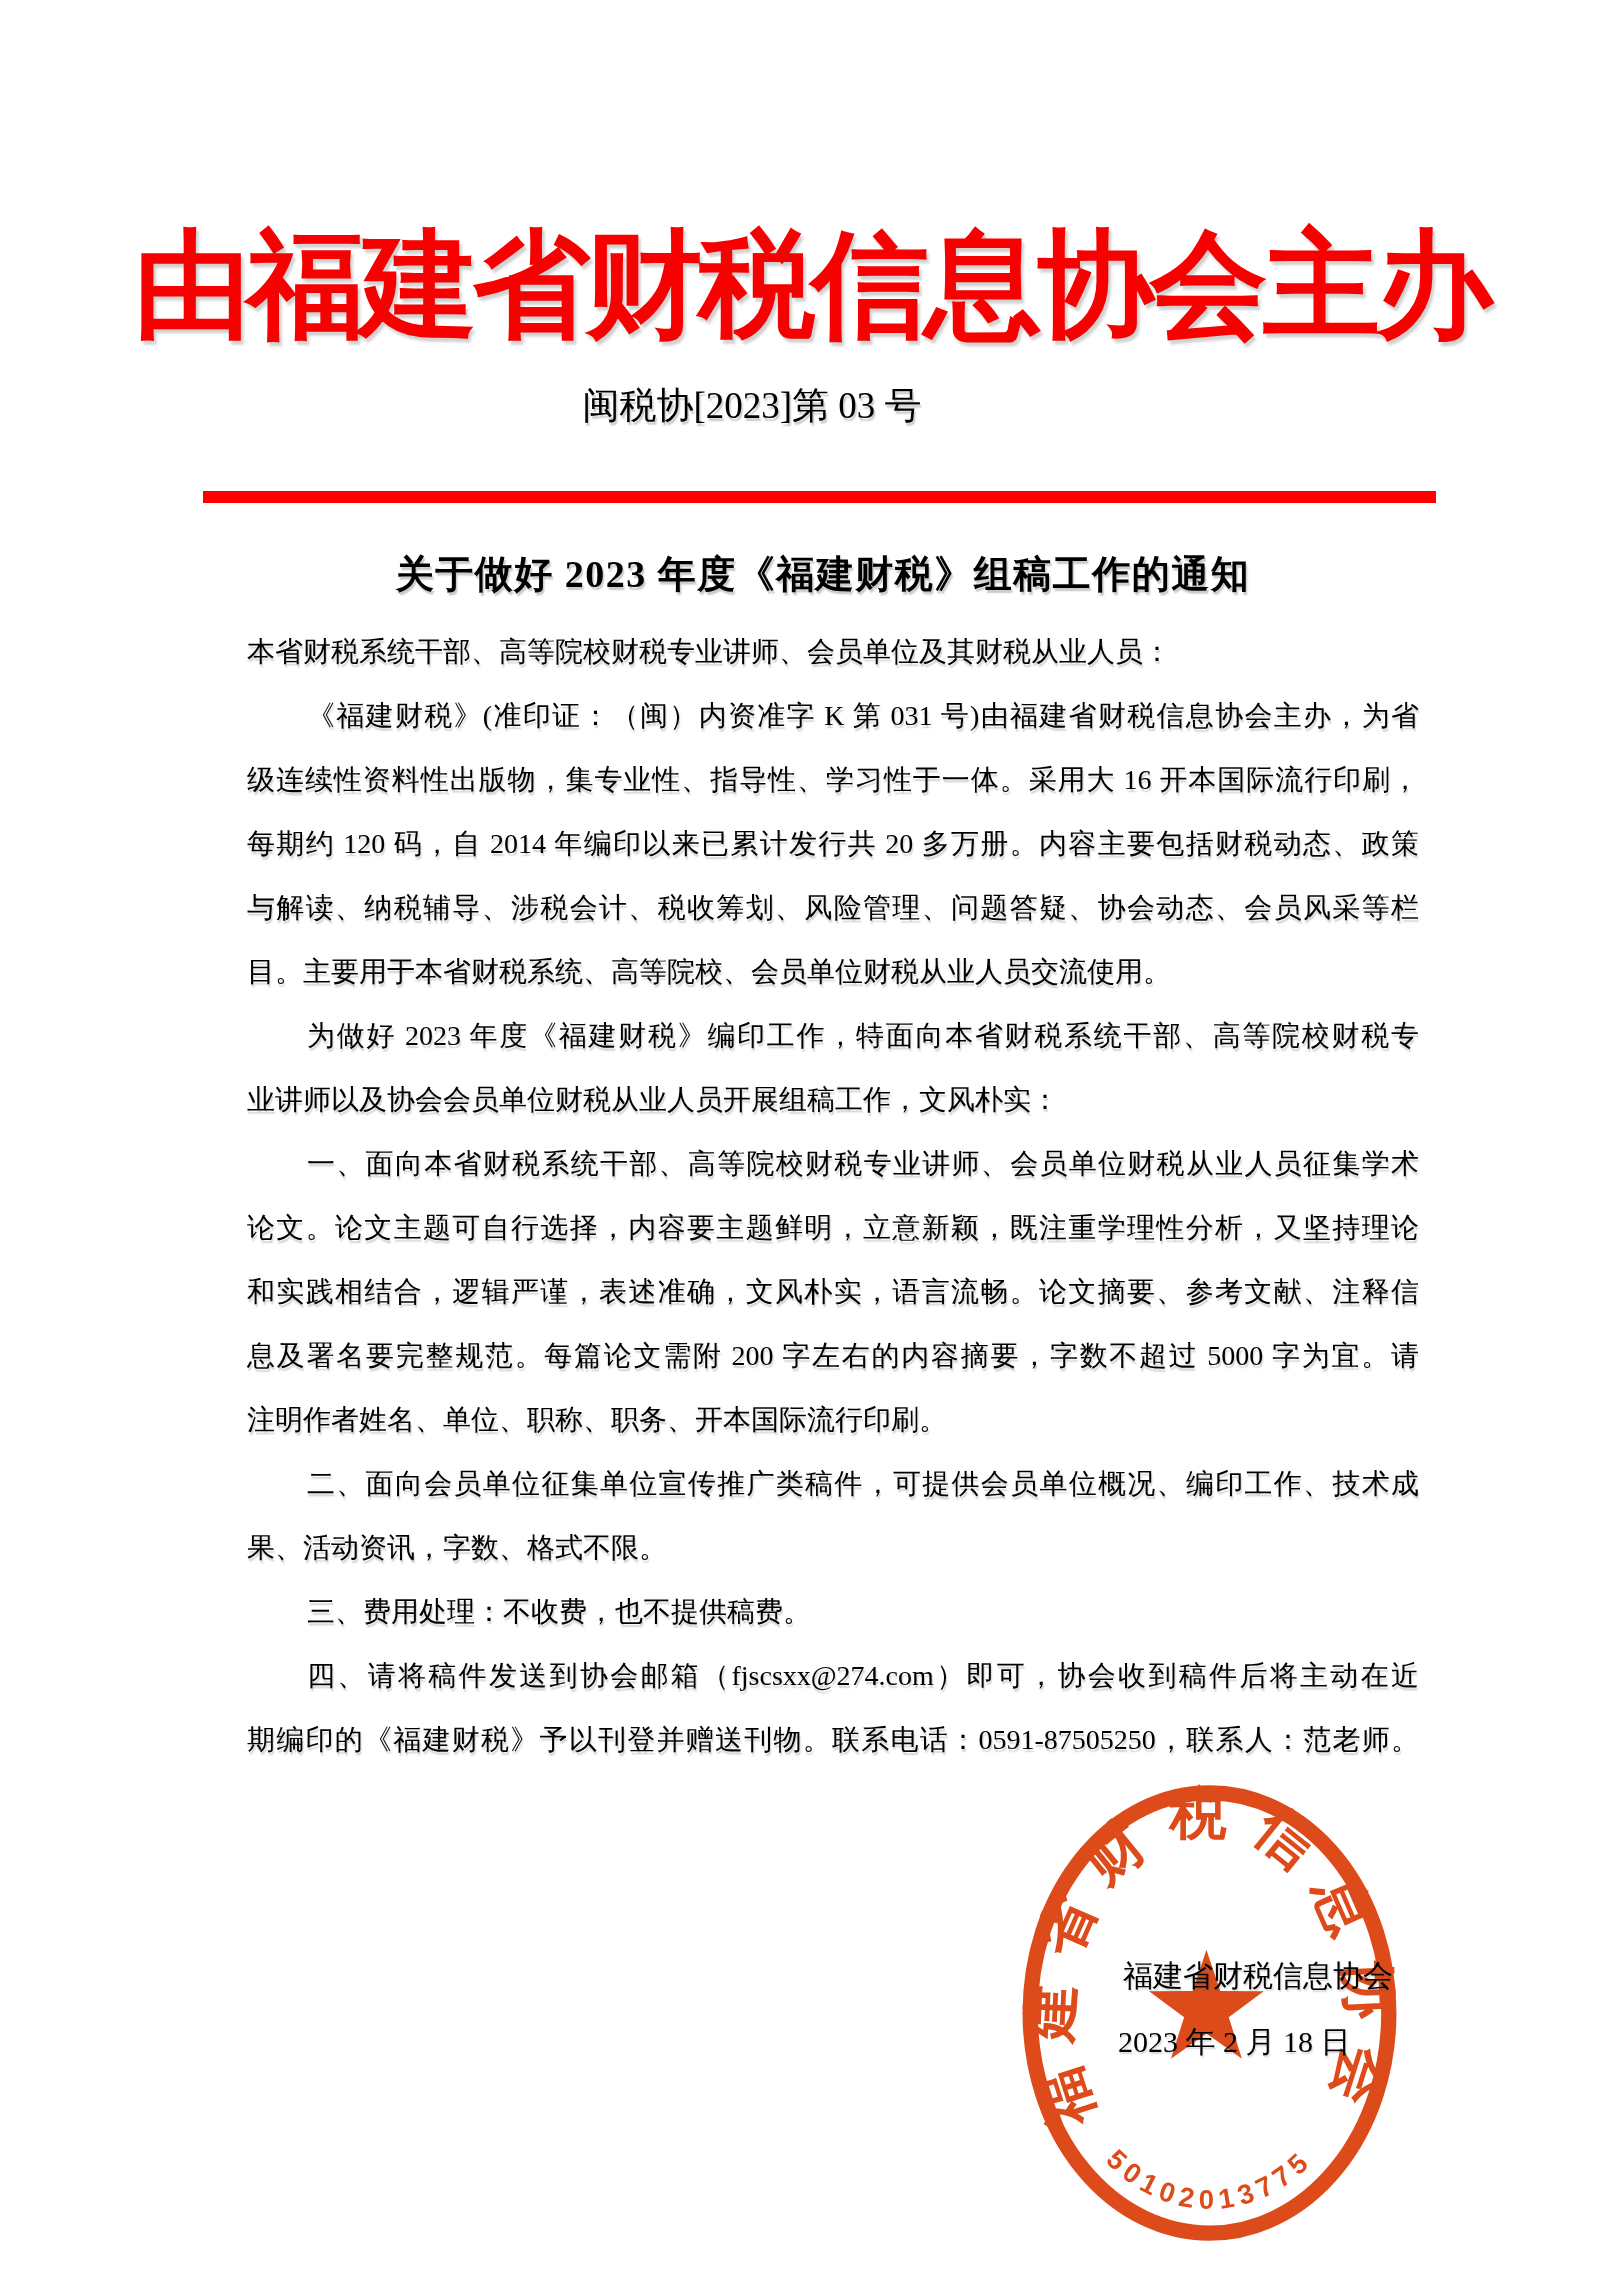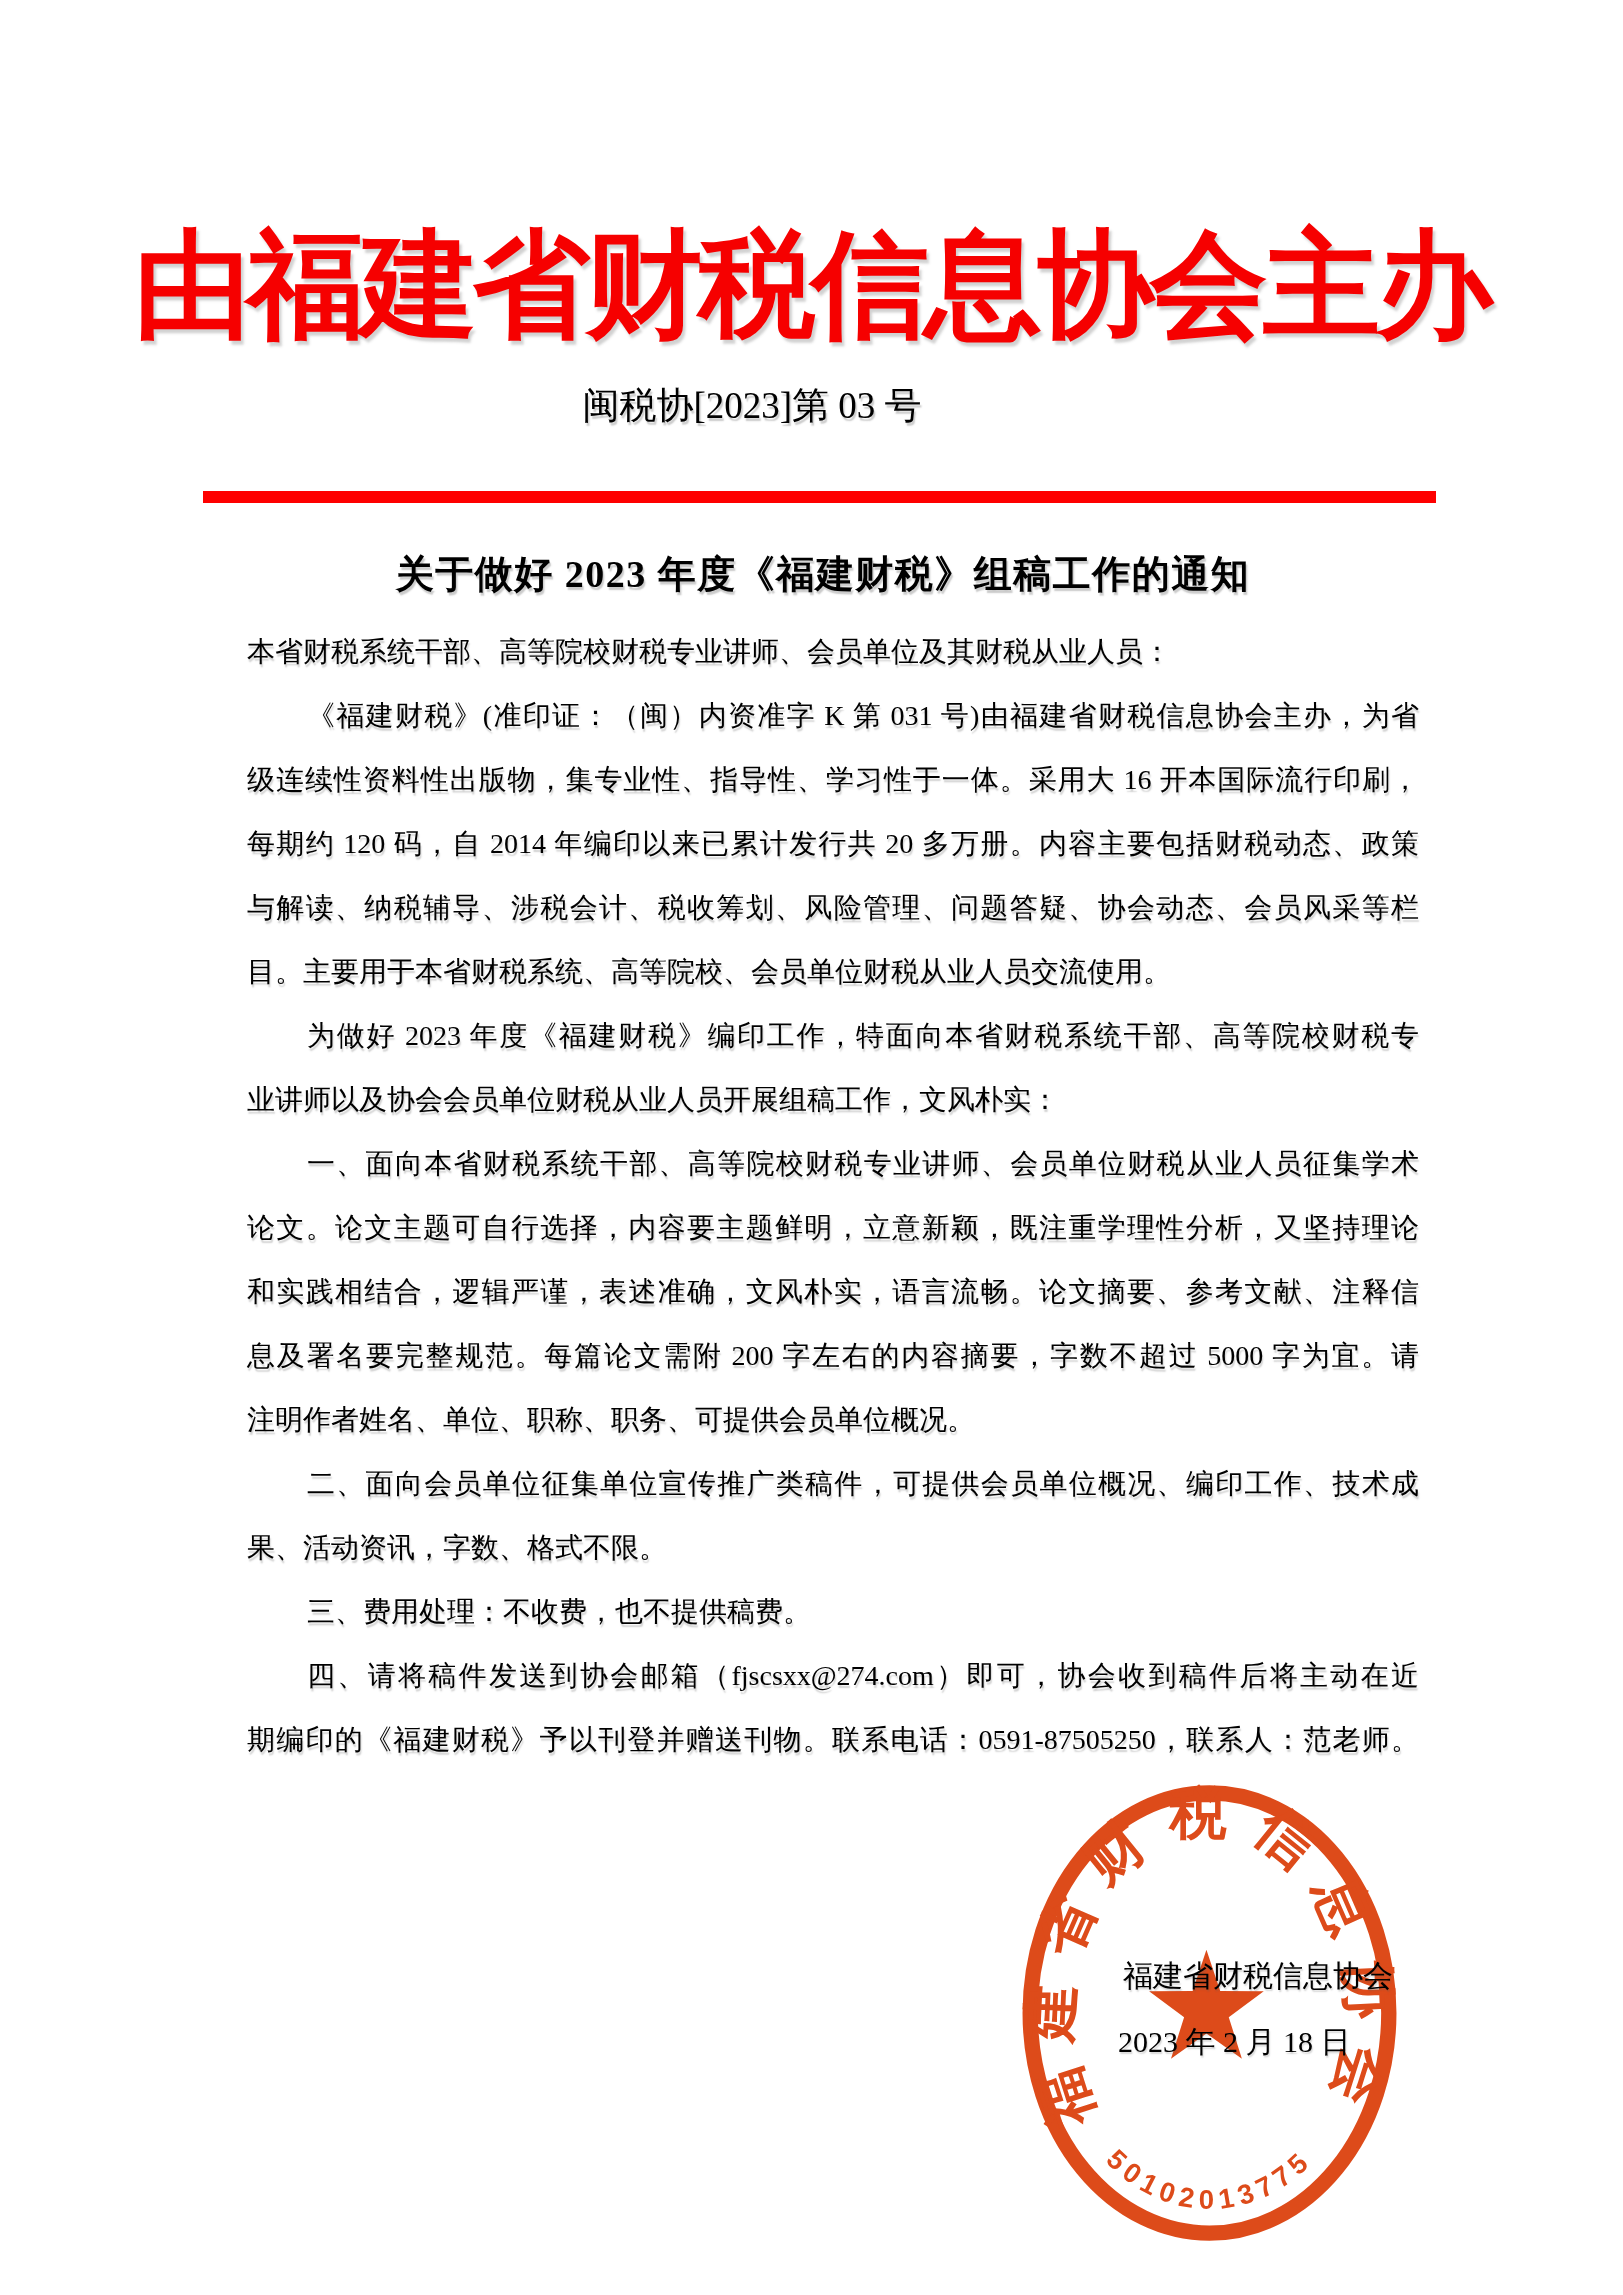--- a/index.html
+++ b/index.html
@@ -114,7 +114,7 @@
     <div class="bl jst">论文。论文主题可自行选择，内容要主题鲜明，立意新颖，既注重学理性分析，又坚持理论</div>
     <div class="bl jst">和实践相结合，逻辑严谨，表述准确，文风朴实，语言流畅。论文摘要、参考文献、注释信</div>
     <div class="bl jst">息及署名要完整规范。每篇论文需附 200 字左右的内容摘要，字数不超过 5000 字为宜。请</div>
-    <div class="bl">注明作者姓名、单位、职称、职务、可提供会员单位概况。</div>
+    <div class="bl">注明作者姓名、单位、职称、职务、开本国际流行印刷。</div>
     <div class="bl ind jst">二、面向会员单位征集单位宣传推广类稿件，可提供会员单位概况、编印工作、技术成</div>
     <div class="bl">果、活动资讯，字数、格式不限。</div>
     <div class="bl ind">三、费用处理：不收费，也不提供稿费。</div>

